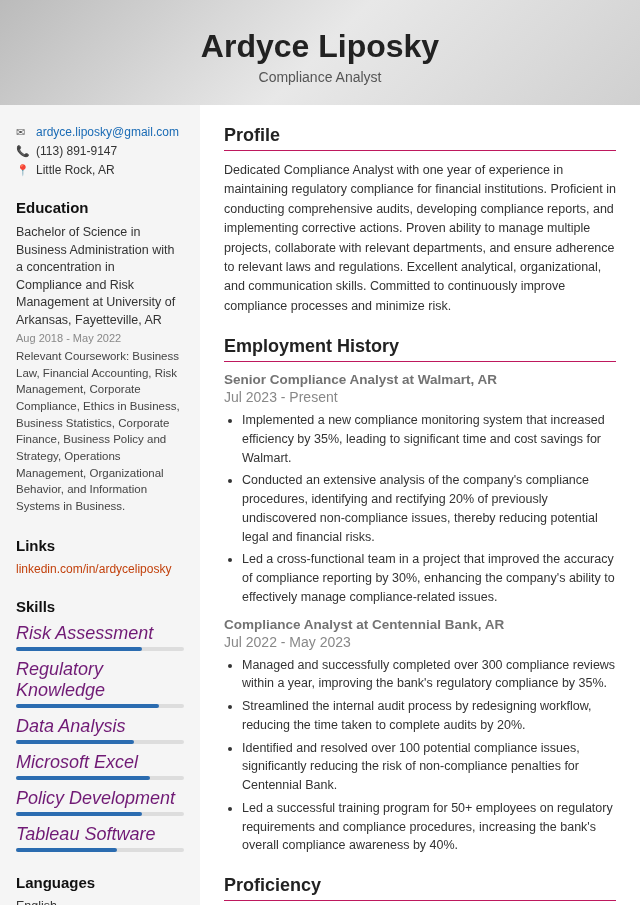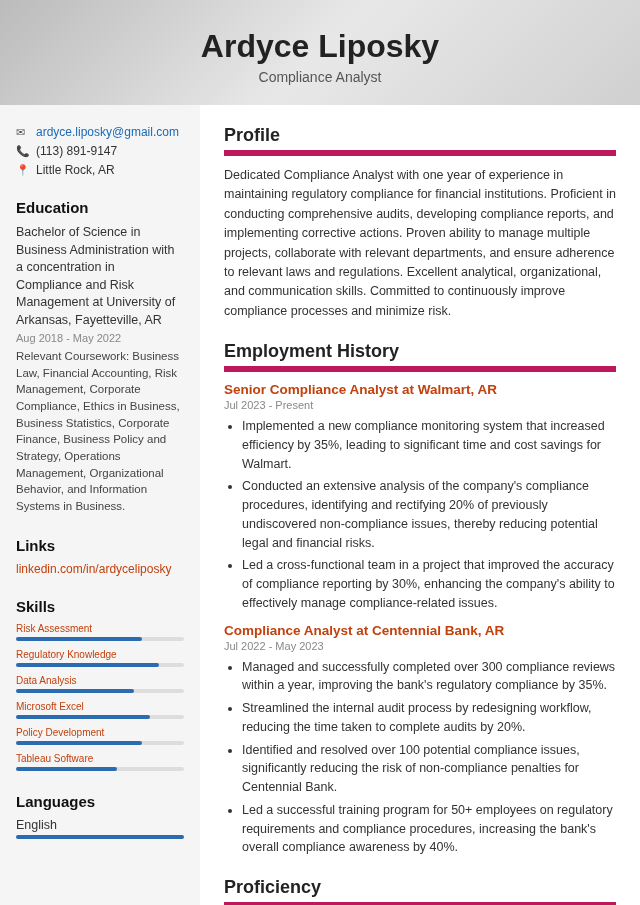--- a/index.html
+++ b/index.html
@@ -150,7 +150,7 @@
       font-size: 18px;
       font-weight: bold;
       color: #222;
-      border-bottom: 6px solid #be185d;
+      border-bottom: 1px solid #be185d;
       padding-bottom: 4px;
       margin-bottom: 10px;
     }

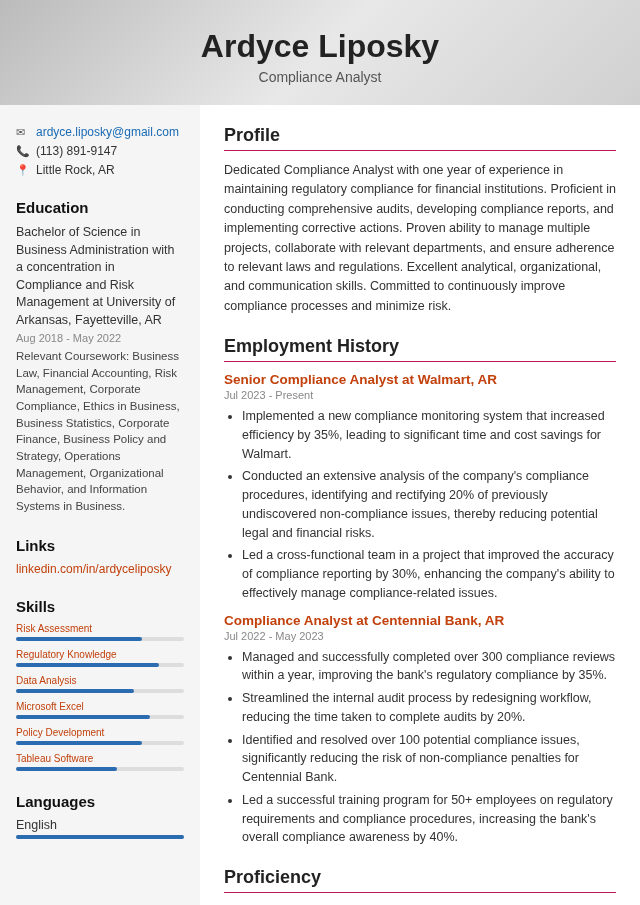--- a/index.html
+++ b/index.html
@@ -163,7 +163,7 @@
     .job-title {
       font-size: 13.5px;
       font-weight: bold;
-      color: #c2410c;
+      color: #737373;
       margin-bottom: 2px;
     }
     .job-date {

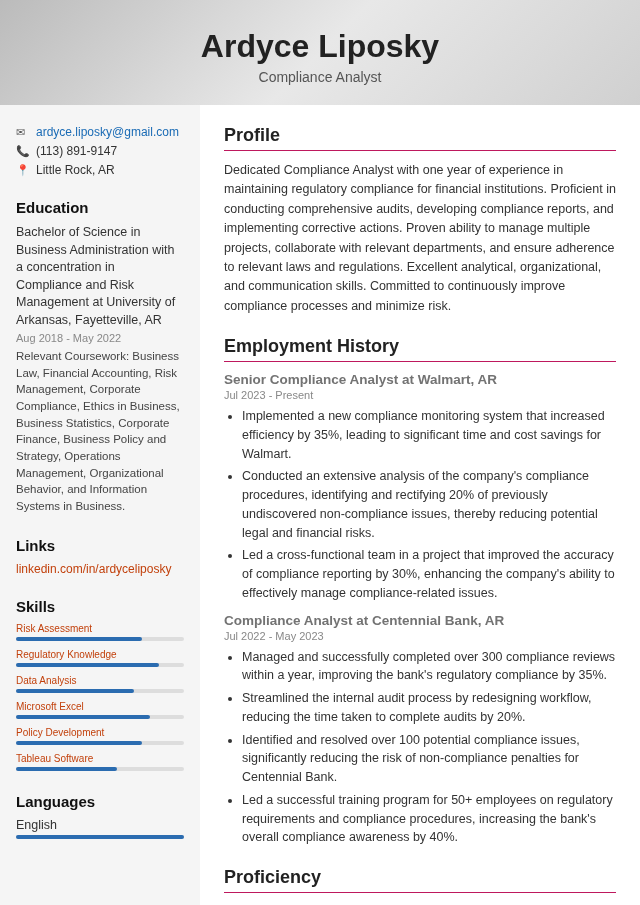--- a/index.html
+++ b/index.html
@@ -167,7 +167,7 @@
       margin-bottom: 2px;
     }
     .job-date {
-      font-size: 11px;
+      font-size: 14px;
       color: #888;
       margin-bottom: 6px;
     }

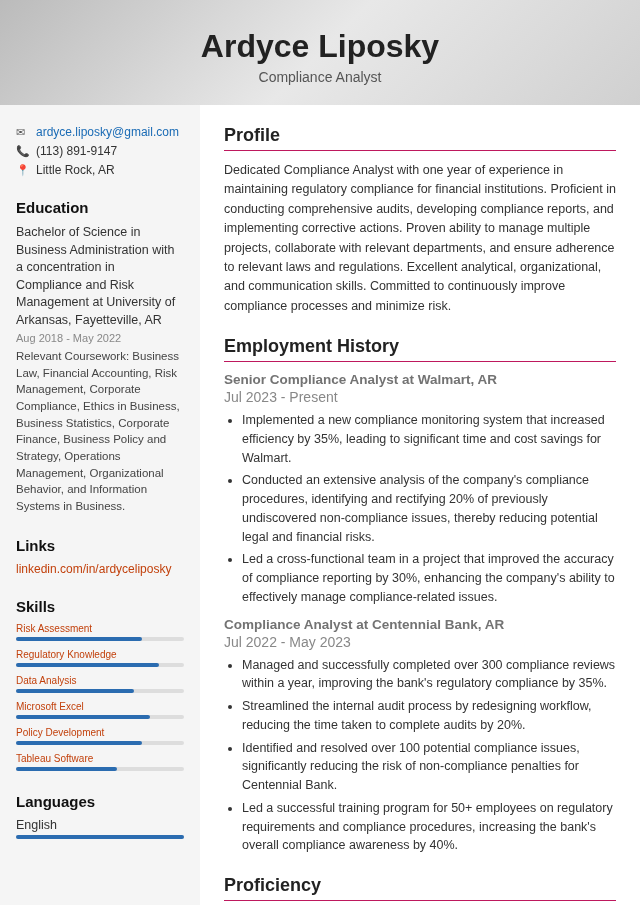--- a/index.html
+++ b/index.html
@@ -112,9 +112,10 @@
       margin-bottom: 8px;
     }
     .skill-label {
-      font-size: 10px;
-      color: #c2410c;
+      font-size: 18px;
+      color: #701a75;
       margin-bottom: 3px;
+      font-style: italic;
     }
     .skill-bar-bg {
       width: 100%;

